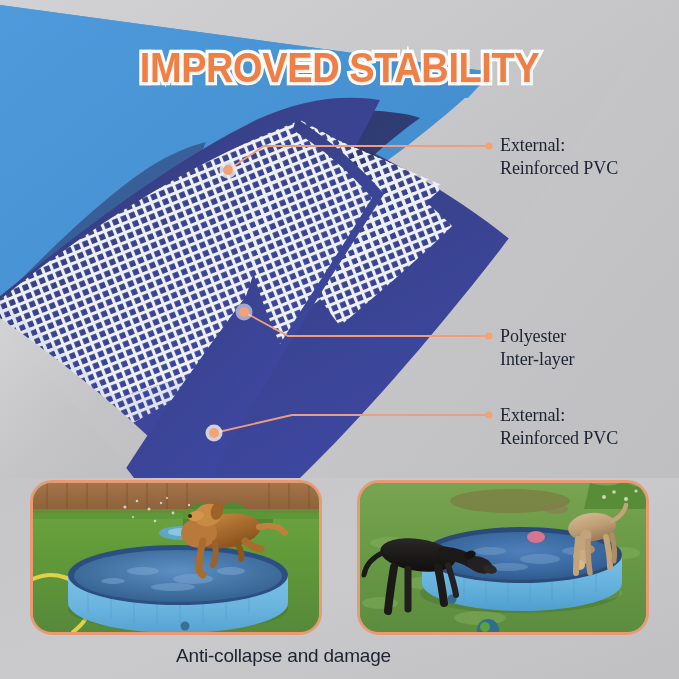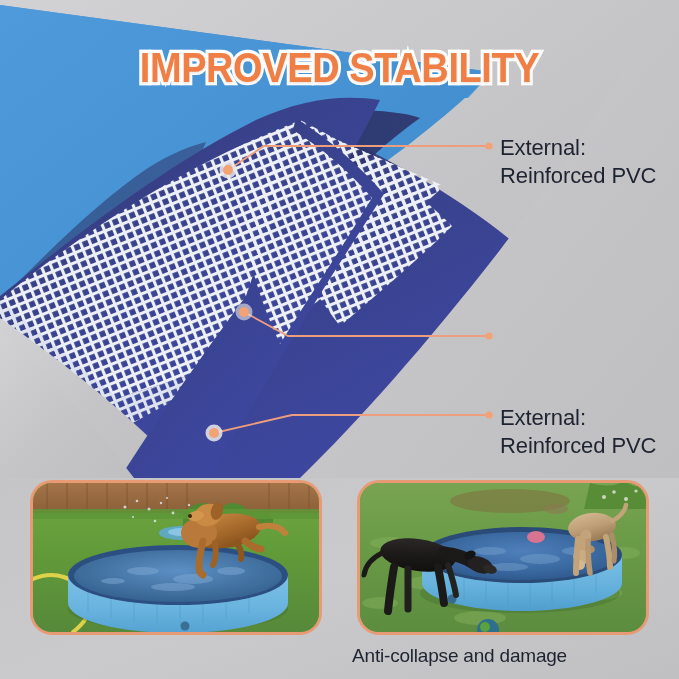--- a/index.html
+++ b/index.html
@@ -47,10 +47,10 @@
   .callout-label {
     position:absolute;
     z-index:25;
-    font-size:22px;
+    font-size:18px;
     line-height:1.28;
     color:#1d2330;
-    font-family:Liberation Sans, sans-serif;
+    font-family:Liberation Serif, serif;
     white-space:pre-line;
     letter-spacing:-0.1px;
   }

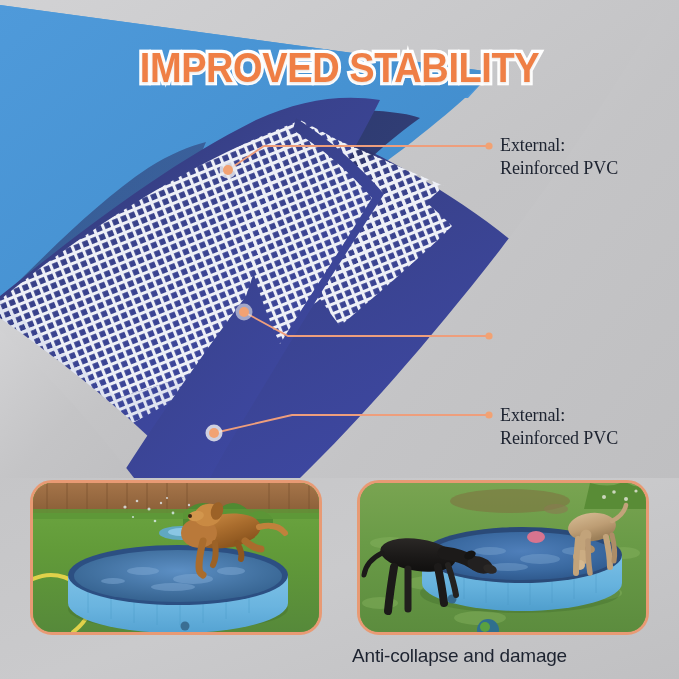--- a/index.html
+++ b/index.html
@@ -275,6 +275,8 @@
 
   <div class="callout-label" id="label-1">External:
 Reinforced PVC</div>
+  <div class="callout-label" id="label-2">Polyester
+Inter-layer</div>
   <div class="callout-label" id="label-3">External:
 Reinforced PVC</div>
 

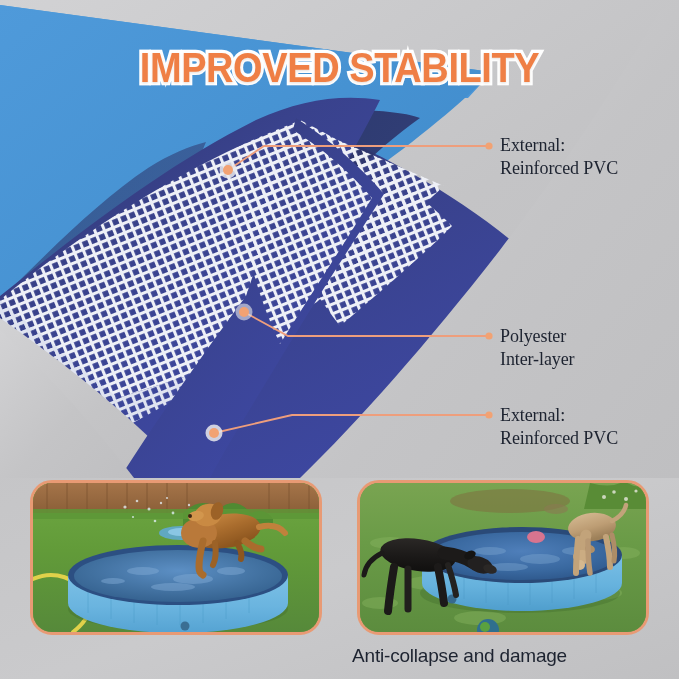--- a/index.html
+++ b/index.html
@@ -73,7 +73,7 @@
   
   #caption {
     position:absolute; left:0; top:645px; width:567px;
-    text-align:right;
+    text-align:center;
     font-size:19px;
     color:#1d2330;
     font-family:"Liberation Sans", sans-serif;

